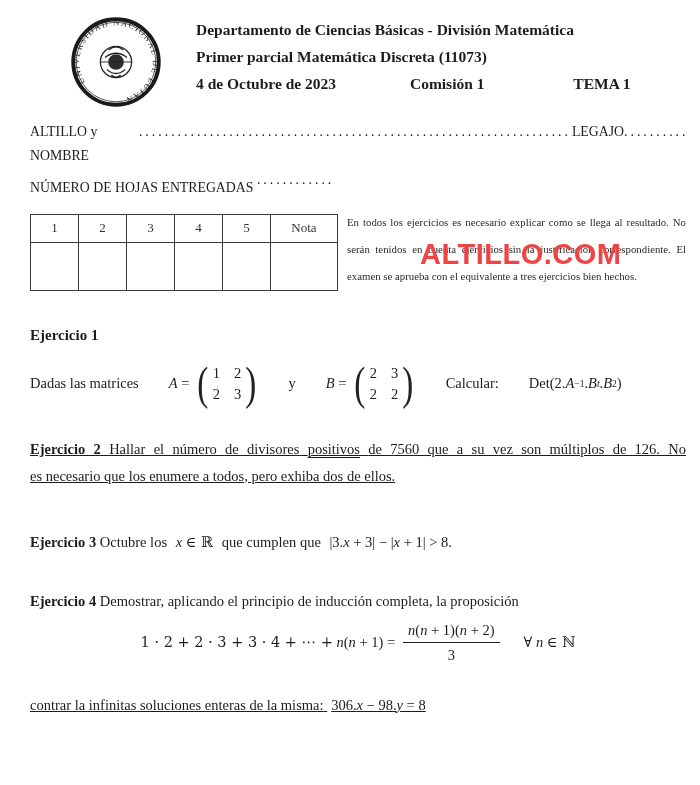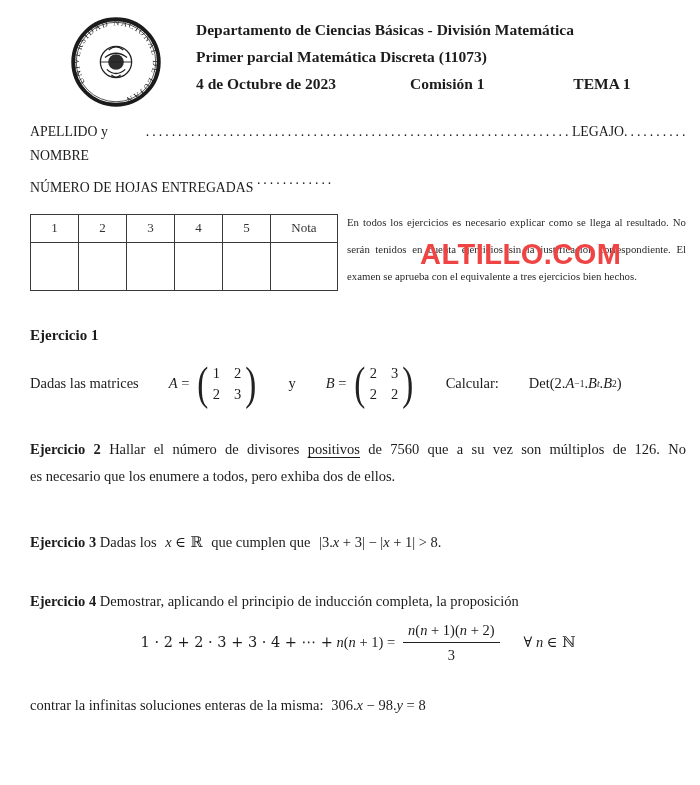--- a/index.html
+++ b/index.html
@@ -113,7 +113,7 @@
 
   <div class="student">
     <div class="field-line">
-      <span>APELLIDO y NOMBRE</span>
+      <span>ALTILLO y NOMBRE</span>
       <span class="dots dots-fill">................................................................................</span>
       <span>LEGAJO</span>
       <span class="dots dots-legajo">........................</span>

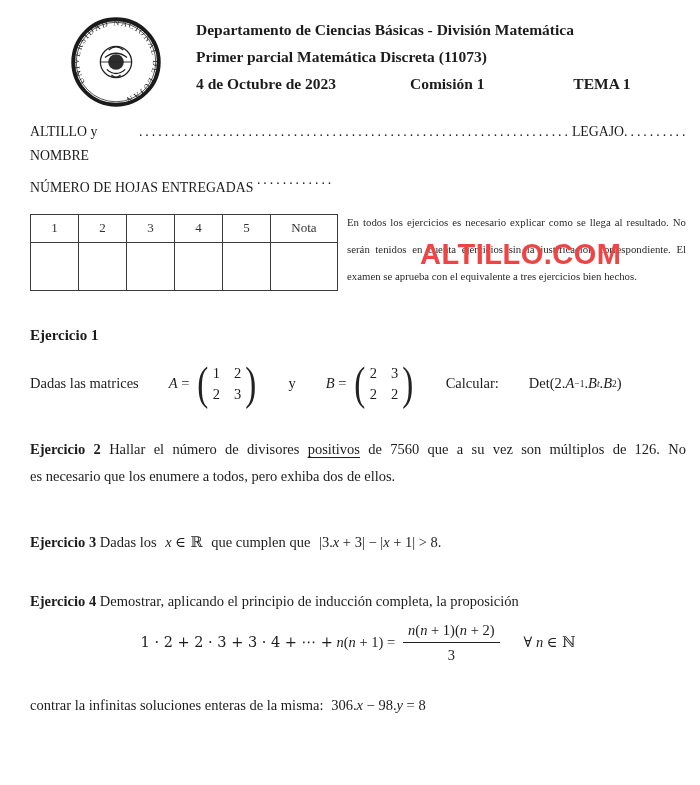--- a/index.html
+++ b/index.html
@@ -57,7 +57,7 @@
            column-gap:14px; row-gap:4px; text-align:center; padding:0 2px; }
   sup.s { font-size:9.5px; vertical-align:6px; letter-spacing:0; }
 
-  .para { line-height:27px; }
+  .para { line-height:27px;text-decoration:underline; }
   .e2 { margin-top:24px; }
   .underline { text-decoration:underline; text-underline-offset:3px; }
   .e3 { margin-top:44px; }

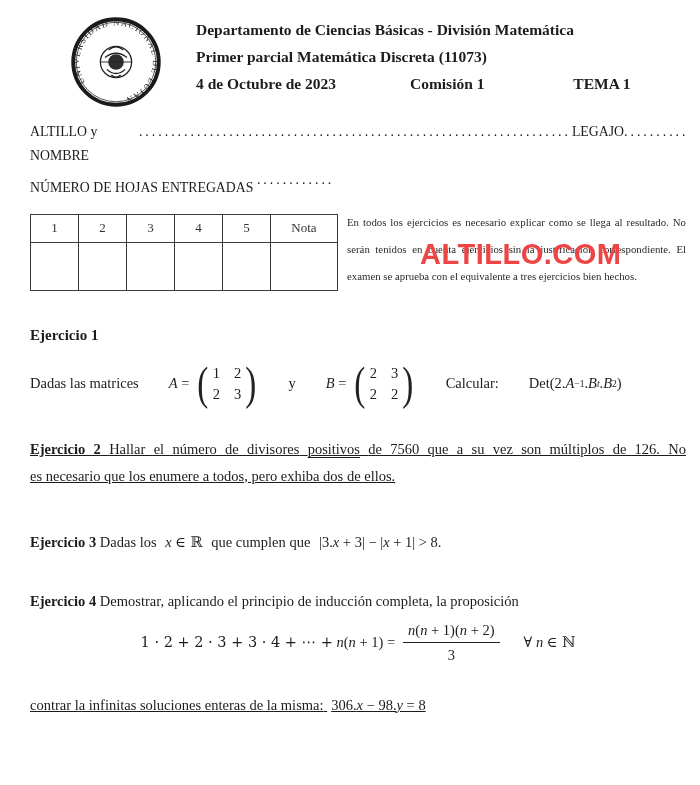--- a/index.html
+++ b/index.html
@@ -213,7 +213,7 @@
 
   <div class="e3">
     <b>Ejercicio 3</b>
-    <span>Dadas los</span>
+    <span>Octubre los</span>
     <span class="mathgap"><span class="it">x</span> <span class="sym">∈ ℝ</span></span>
     <span>que cumplen que</span>
     <span class="mathgap"><span>|3.</span><span class="it">x</span><span> + 3| − |</span><span class="it">x</span><span> + 1| &gt; 8.</span></span>

